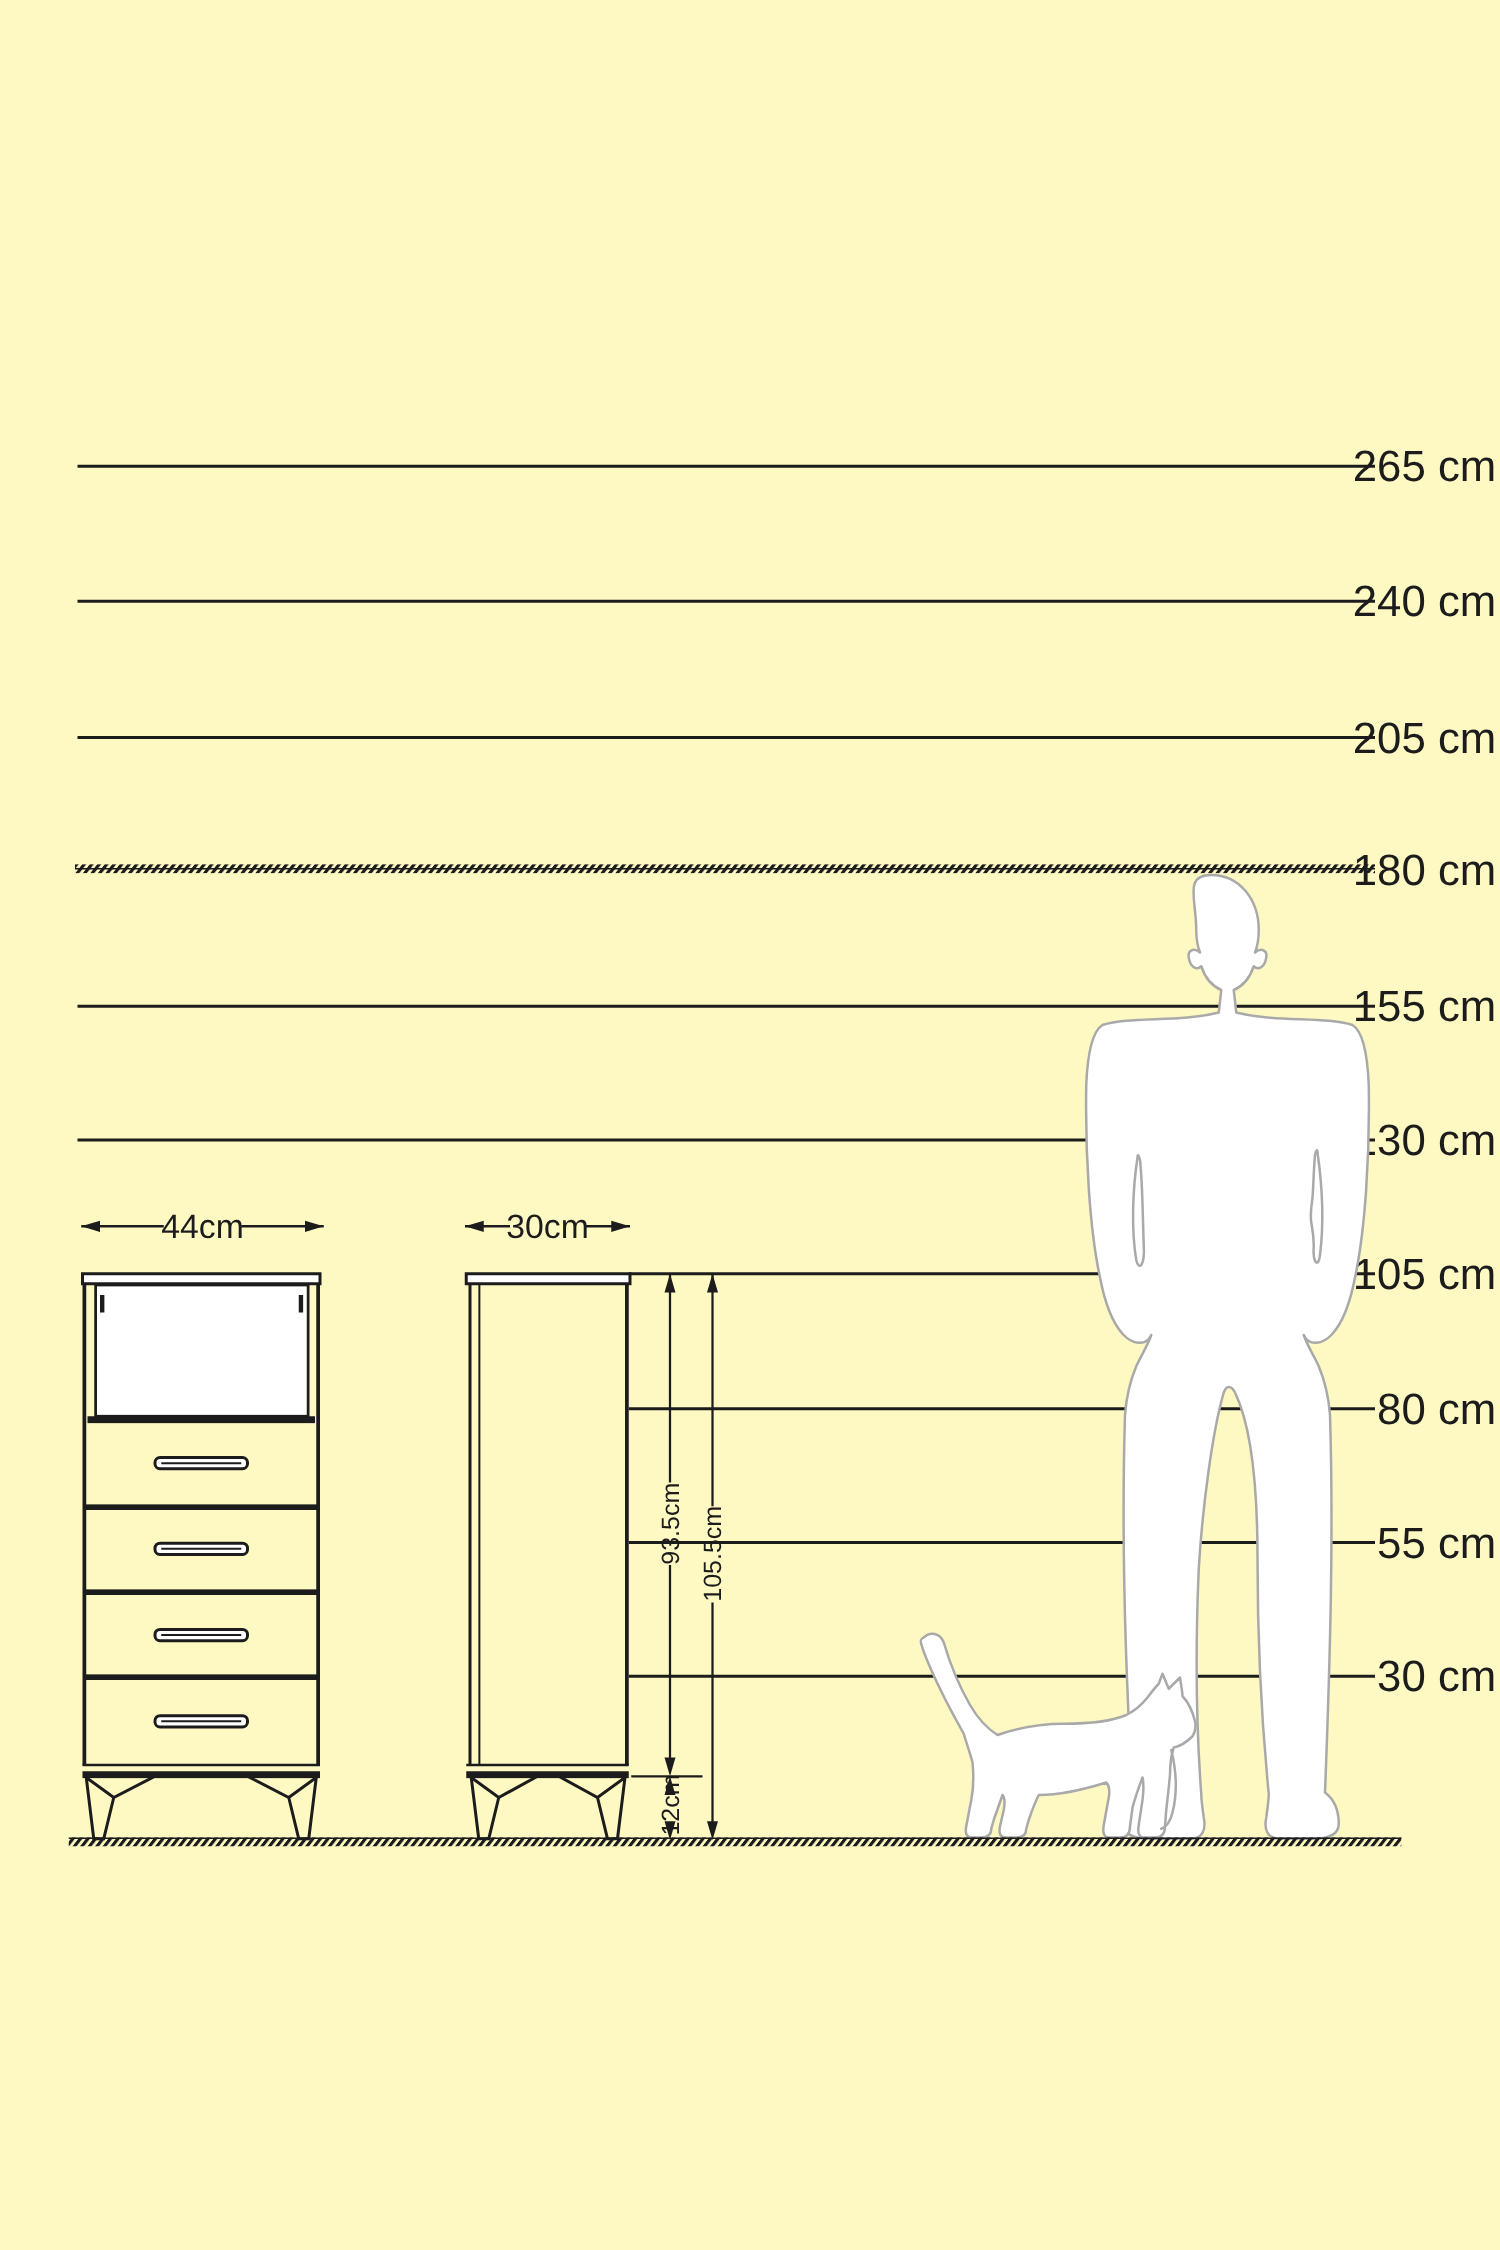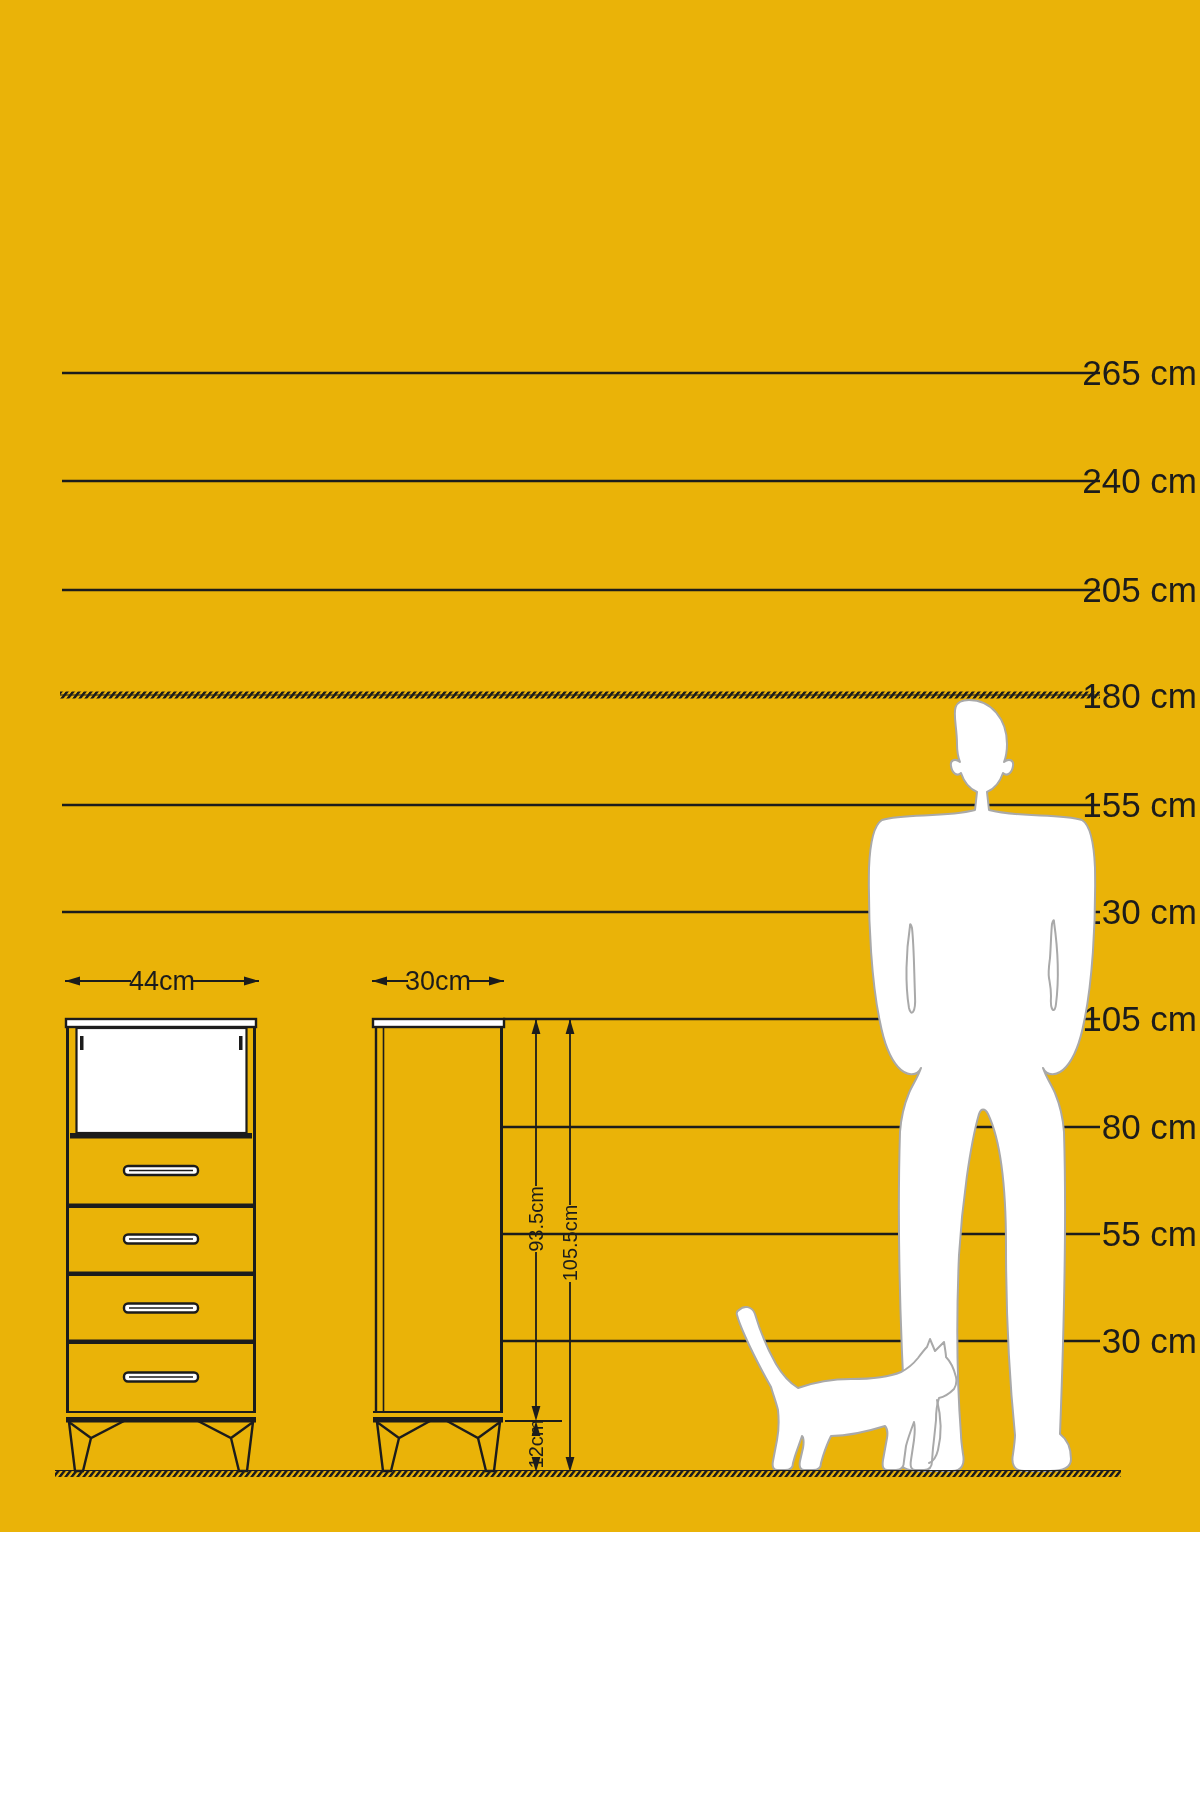--- a/index.html
+++ b/index.html
@@ -5,8 +5,8 @@
   html,body{margin:0;padding:0;background:#ffffff;}
   .stage{
     position:relative;
-    width:1200px;height:1532px;
-    background:#eab308;
+    width:1200px;height:1800px;
+    background:#fef9c3;
     font-family:"Liberation Sans", sans-serif;
     overflow:hidden;
   }

